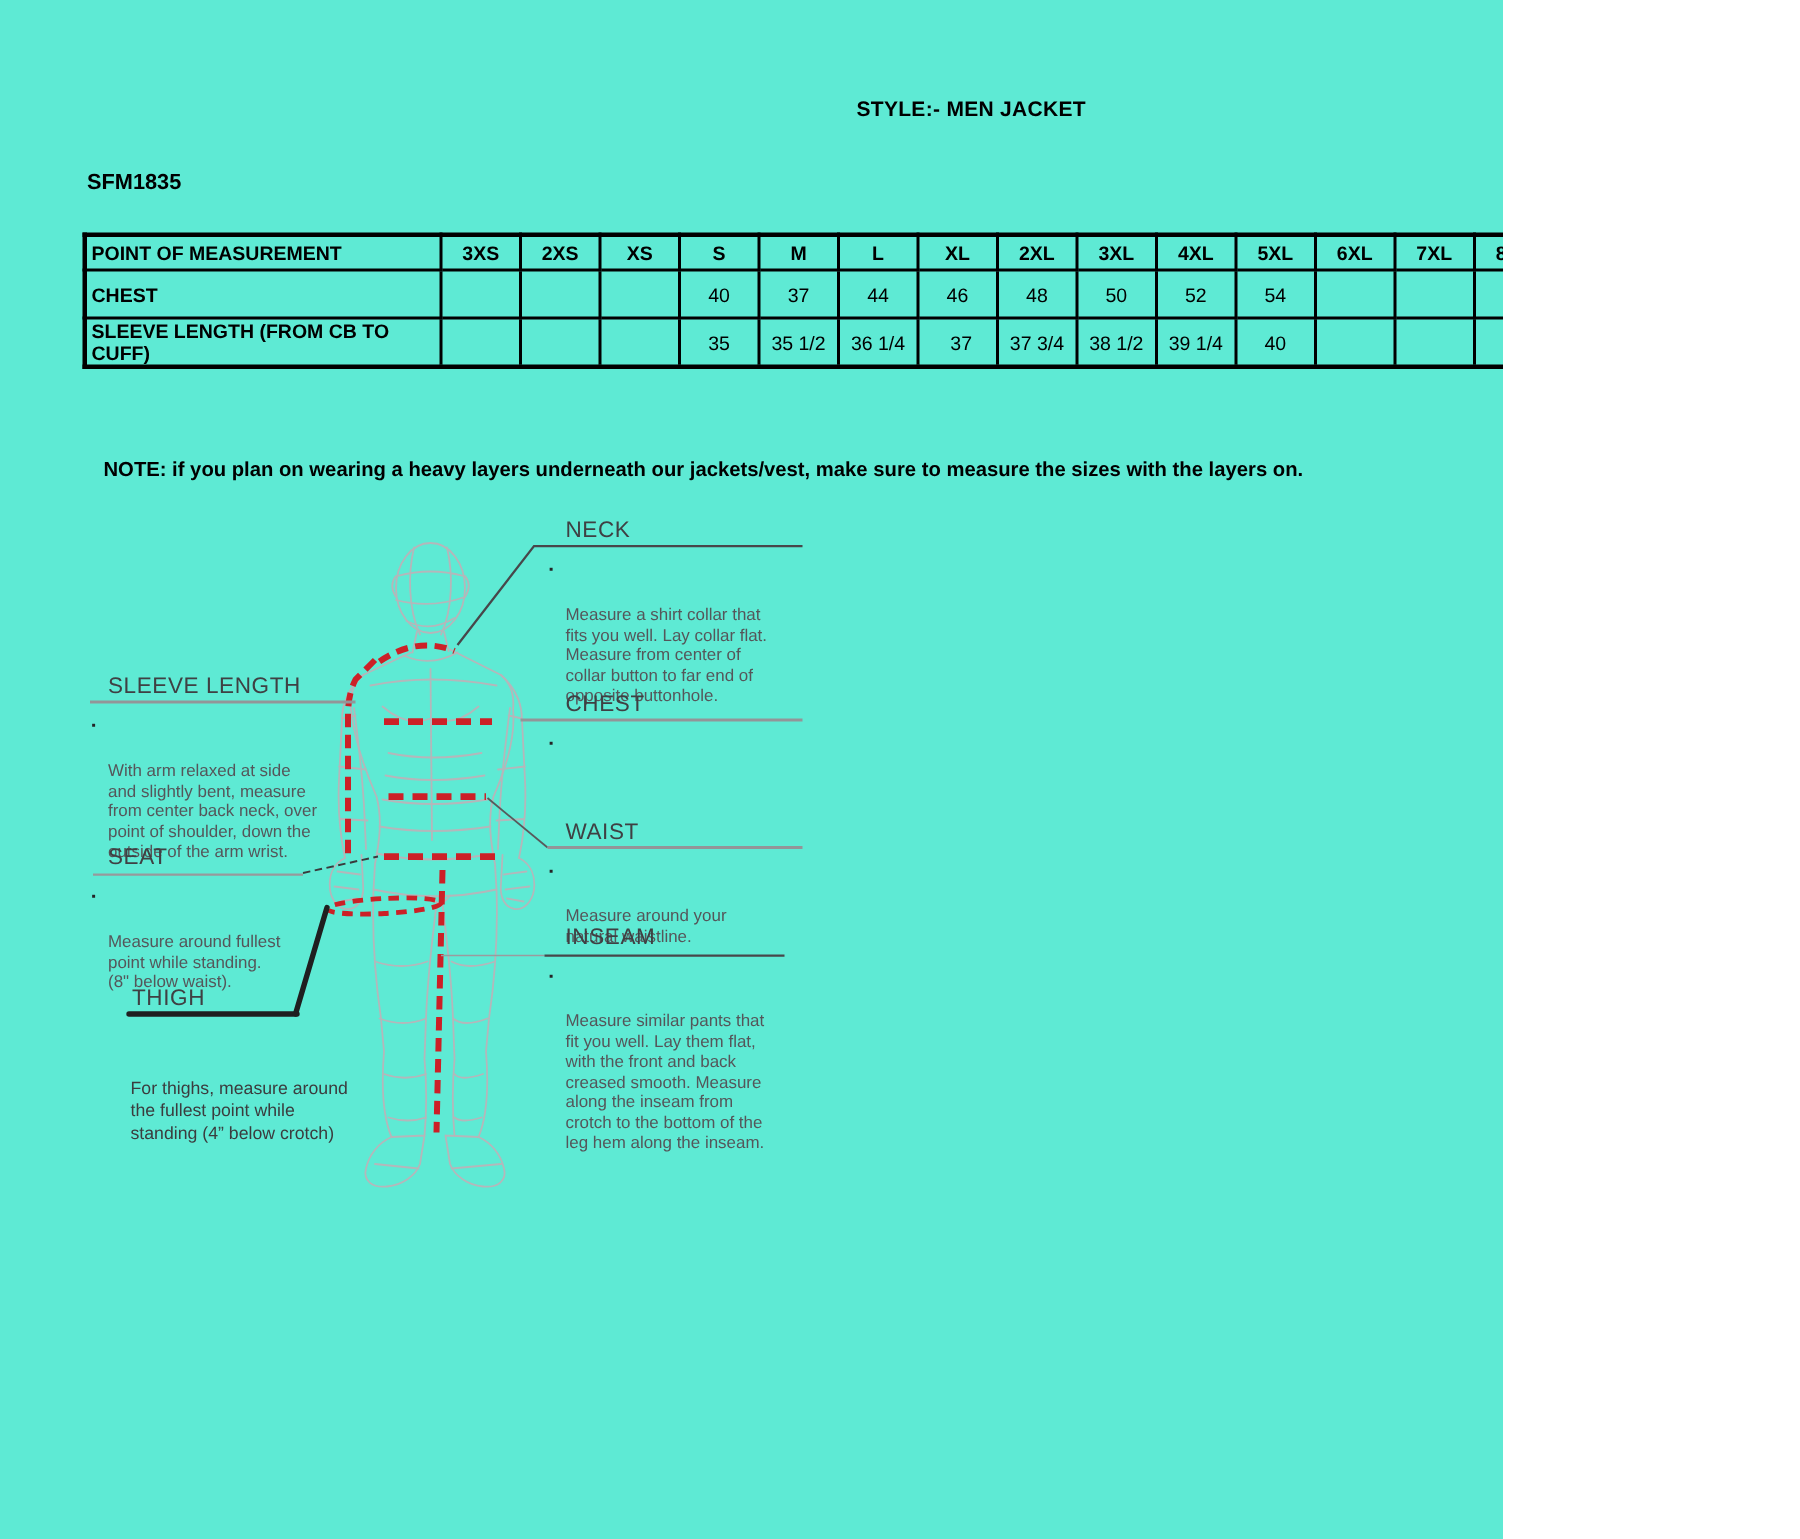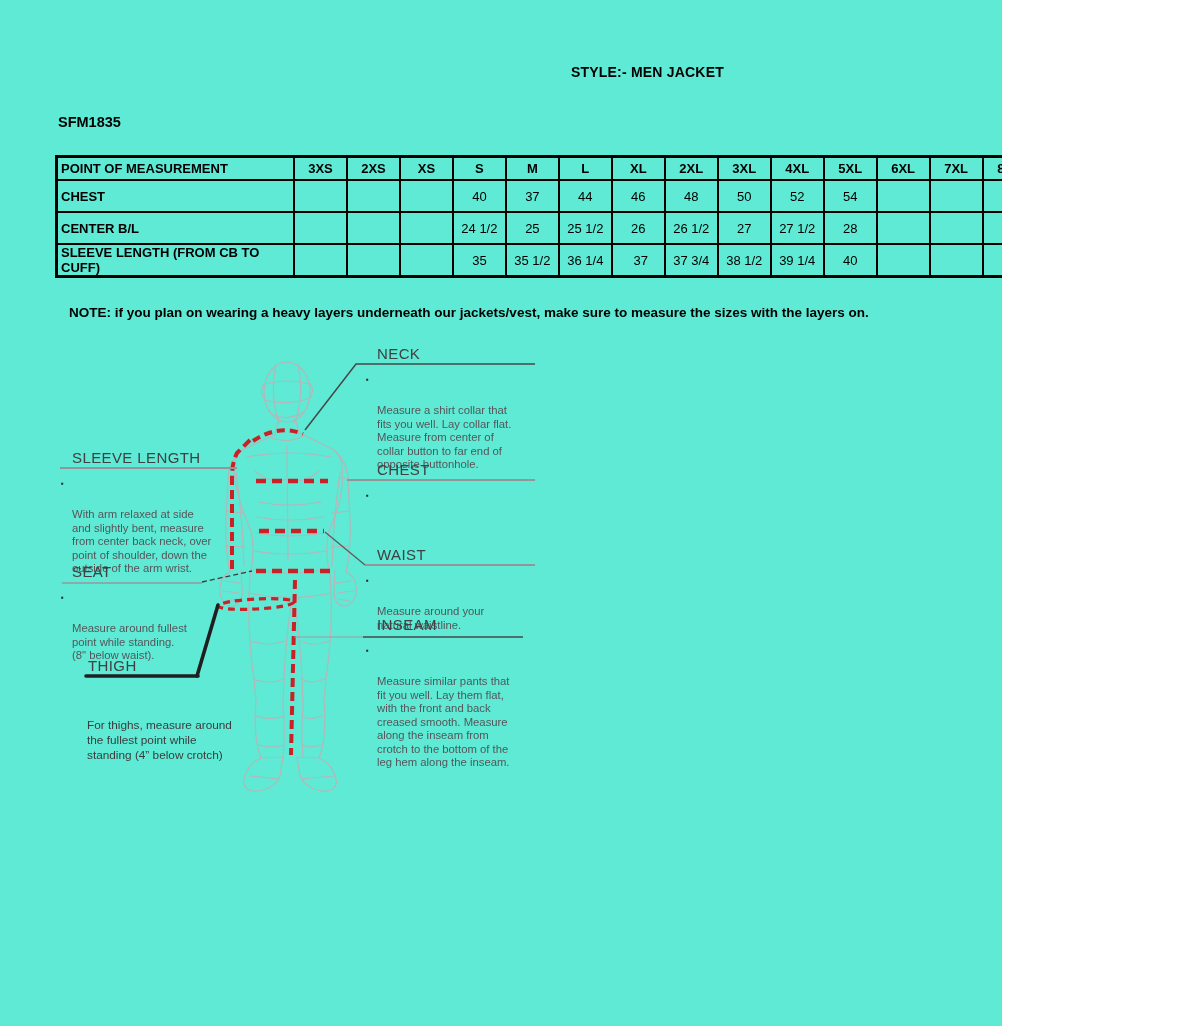--- a/index.html
+++ b/index.html
@@ -102,25 +102,6 @@
           <td></td>
         </tr>
         <tr>
-          <td class="label-col">CENTER B/L</td>
-          <td></td>
-          <td></td>
-          <td></td>
-          <td>24 1/2</td>
-          <td>25</td>
-          <td>25 1/2</td>
-          <td>26</td>
-          <td>26 1/2</td>
-          <td>27</td>
-          <td>27 1/2</td>
-          <td>28</td>
-          <td></td>
-          <td></td>
-          <td></td>
-          <td></td>
-          <td></td>
-        </tr>
-        <tr>
           <td class="label-col">SLEEVE LENGTH (FROM CB TO CUFF)</td>
           <td></td>
           <td></td>

